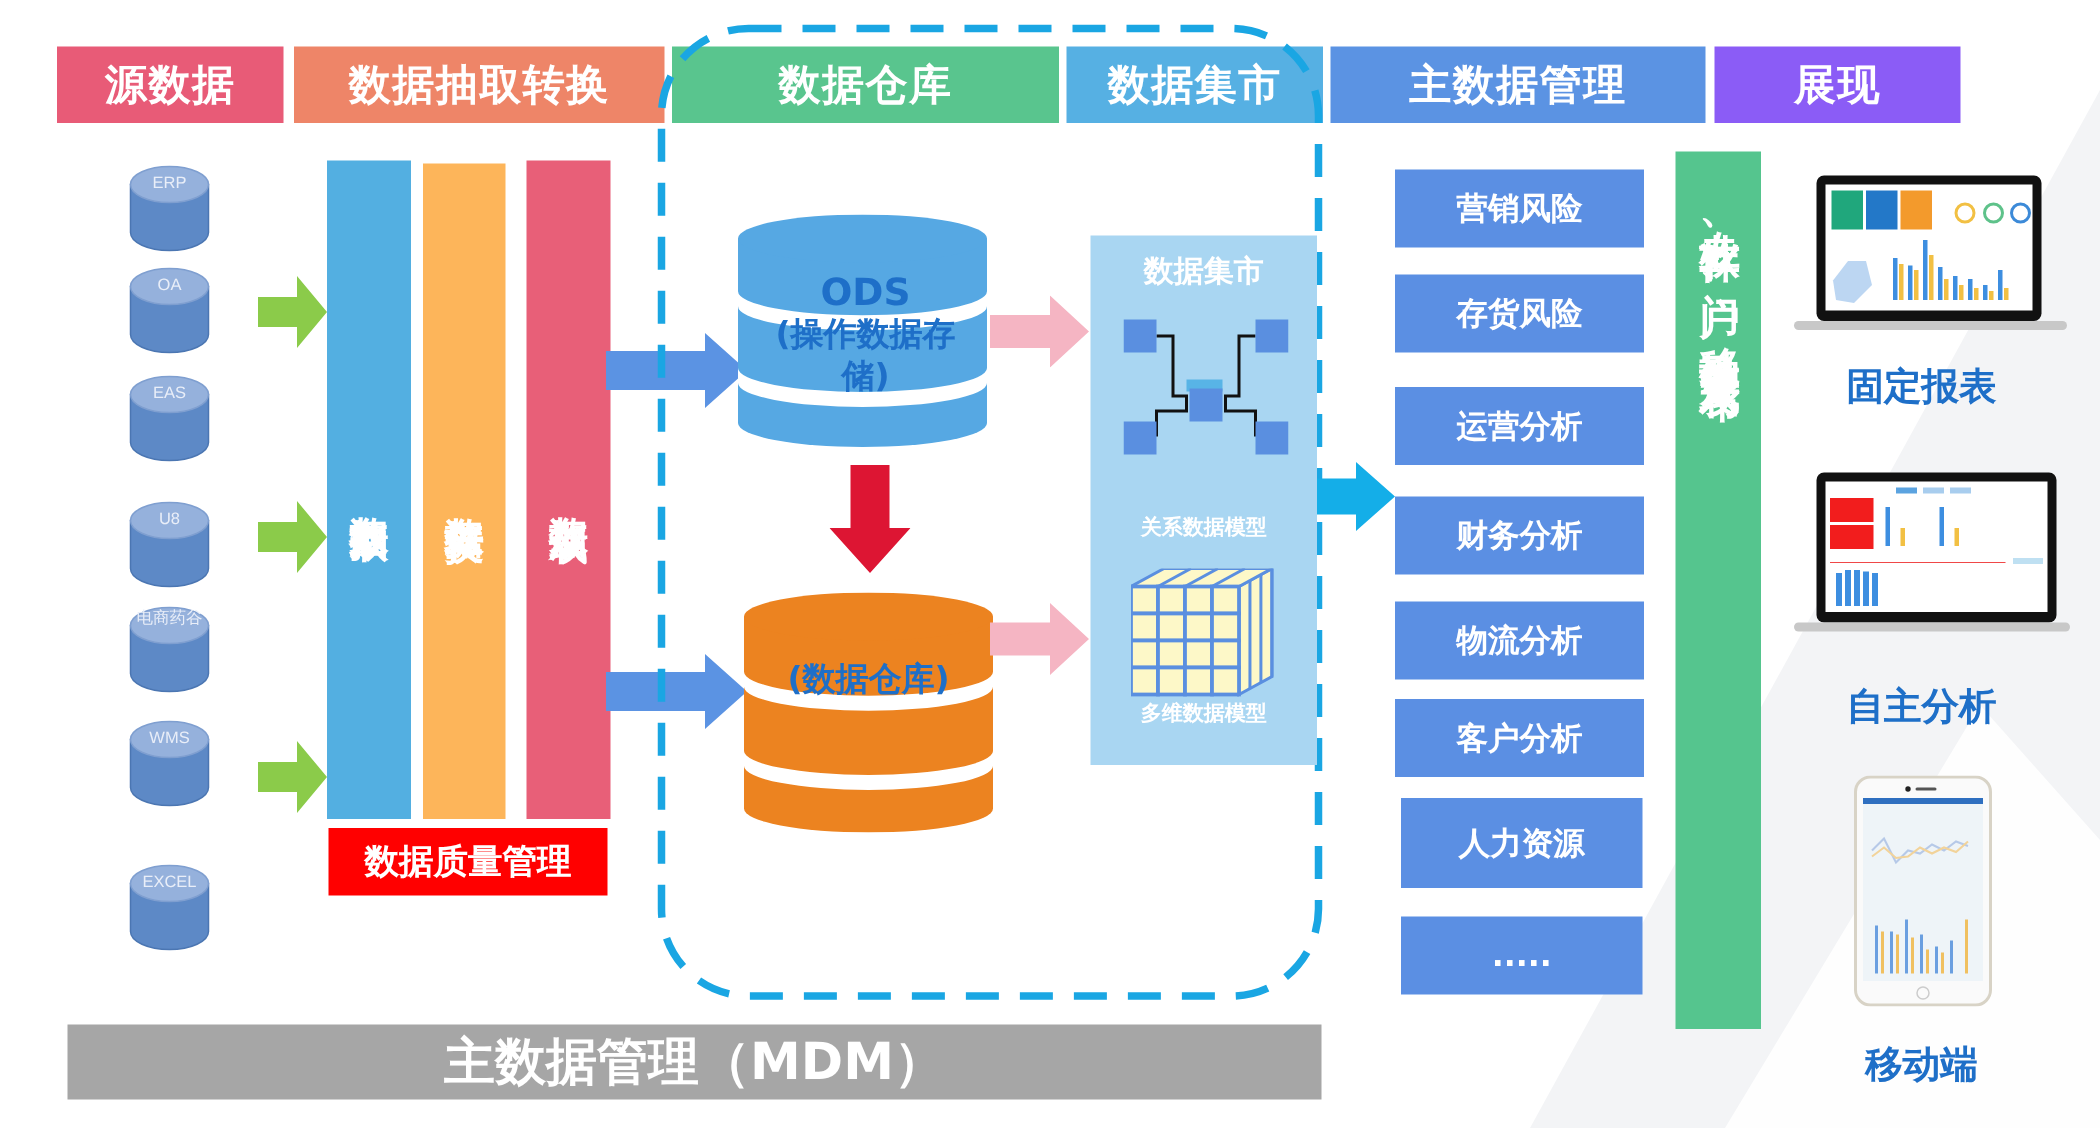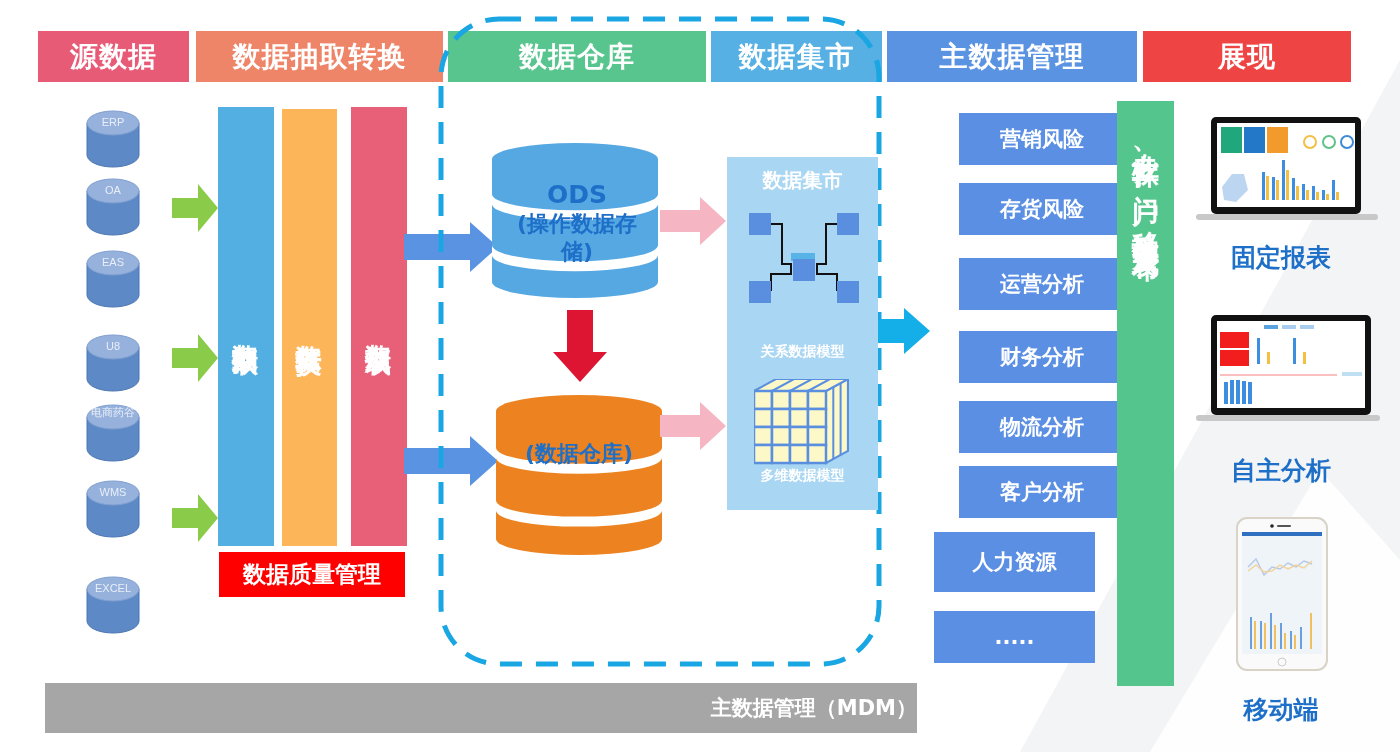--- a/index.html
+++ b/index.html
@@ -42,7 +42,7 @@
 <div class="hdr" style="left: 887px; width: 250px; background: rgb(91, 147, 227);">
     <span>主数据管理</span>
   </div>
-<div class="hdr" style="left: 1143px; width: 208px; background: #ef4444;">
+<div class="hdr" style="left: 1143px; width: 164px; background: #8b5cf6;">
     <span>展现</span>
   </div>
 

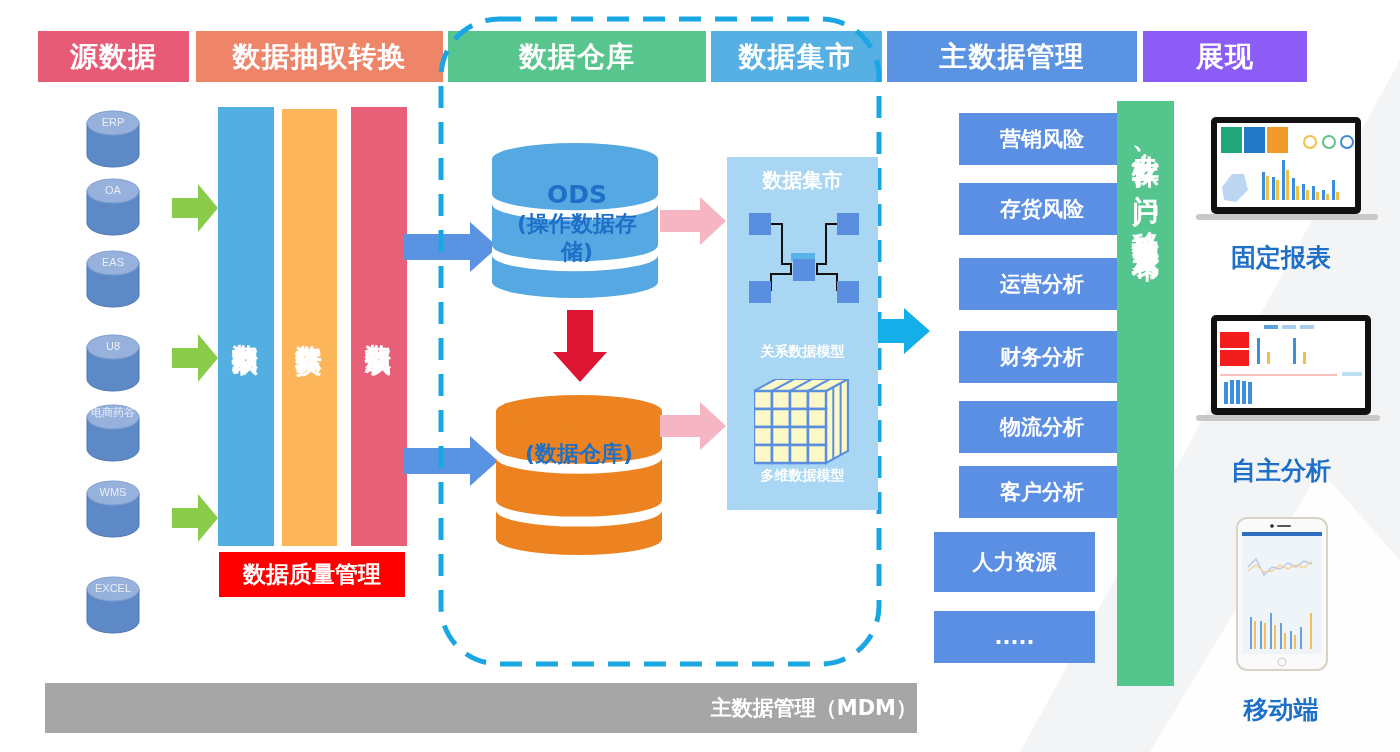--- a/index.html
+++ b/index.html
@@ -15,7 +15,7 @@
   .db-small .lbl { position:absolute; left:0; top:6px; width:54px; text-align:center; color:#e9eef8;
                    font-size:11px; font-family:"Liberation Sans", sans-serif; line-height:12px; }
   .green-arrow { position:absolute; width:48px; height:48px; }
-  .ana { position:absolute; left:959px; width:166px; background:#5b8fe3; color:#fff; font-weight:bold;
+  .ana { position:absolute; left:930px; width:166px; background:#5b8fe3; color:#fff; font-weight:bold;
          font-size:21px; display:flex; align-items:center; justify-content:center; }
   .pres-label { position:absolute; color:#1e6fc8; font-weight:bold; font-size:25px; text-align:center; width:200px; }
 </style>

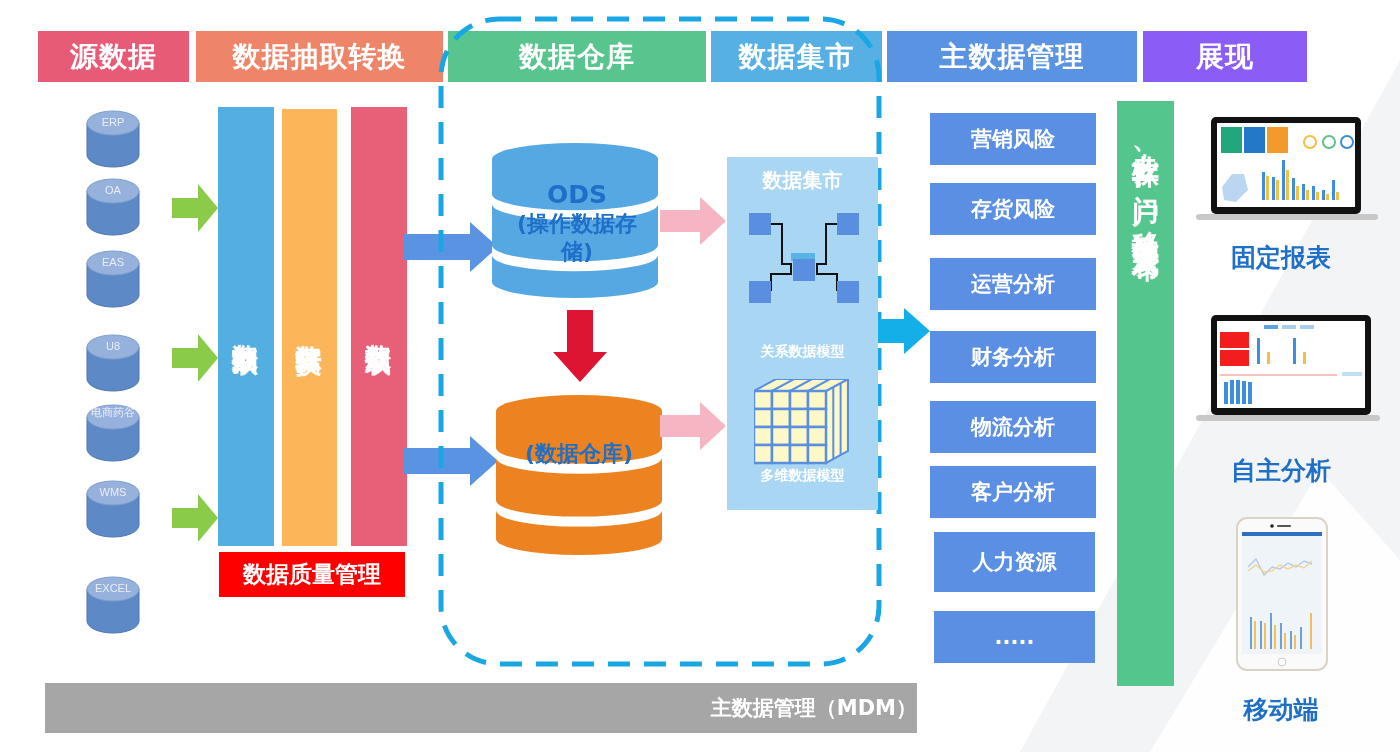--- a/index.html
+++ b/index.html
@@ -315,7 +315,7 @@
 </svg>
 <div class="pres-label" style="left:1181px;top:693px;">移动端</div>
 
-<div class="abs" id="mdm-bar" style="left: 45px; top: 683px; width: 836px; height: 50px; display: flex; align-items: center; justify-content: flex-end; color: rgb(255, 255, 255); font-weight: bold; font-size: 21px; background: rgb(166, 166, 166); padding-left: 36px;">
+<div class="abs" id="mdm-bar" style="left: 45px; top: 683px; width: 836px; height: 50px; display: flex; align-items: center; justify-content: center; color: rgb(255, 255, 255); font-weight: bold; font-size: 34px; background: rgb(166, 166, 166);">
   <span>主数据管理（MDM）</span>
 </div>
 

